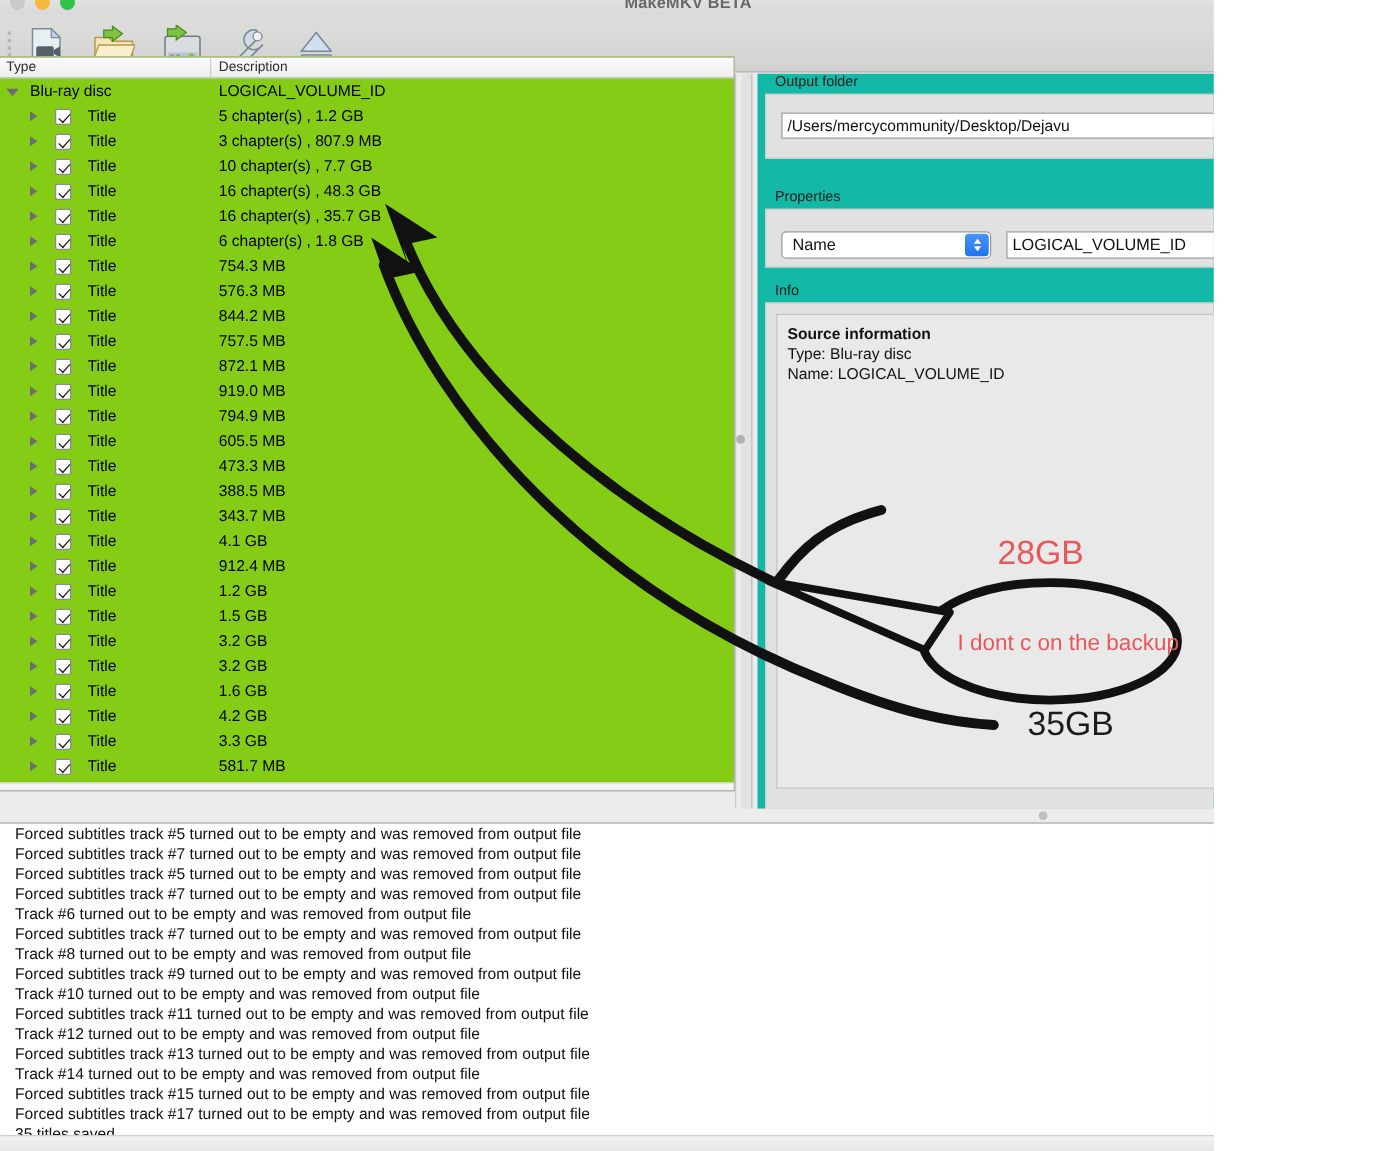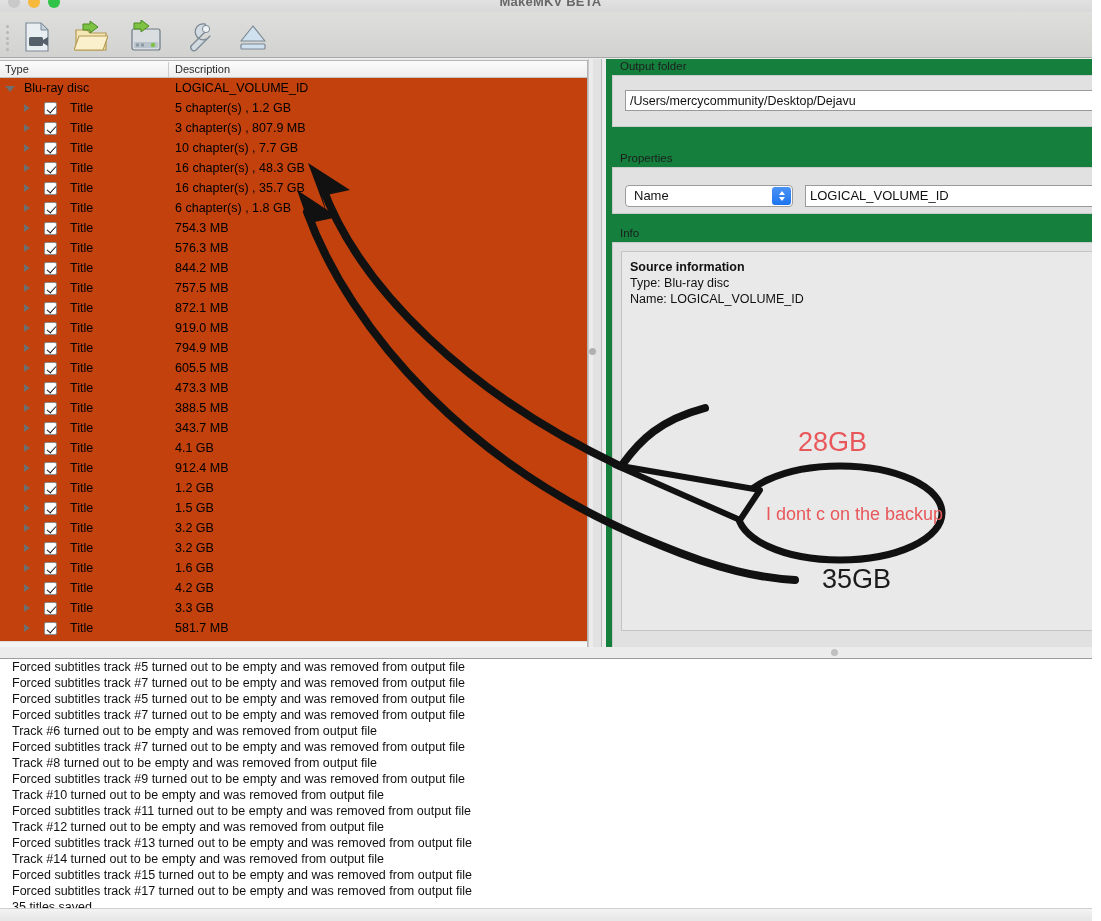--- a/index.html
+++ b/index.html
@@ -12,7 +12,7 @@
   }
   #app {
     position: relative;
-    width: 1092px; height: 921px;
+    width: 971px; height: 921px;
     background: #ececec;
     overflow: hidden;
   }

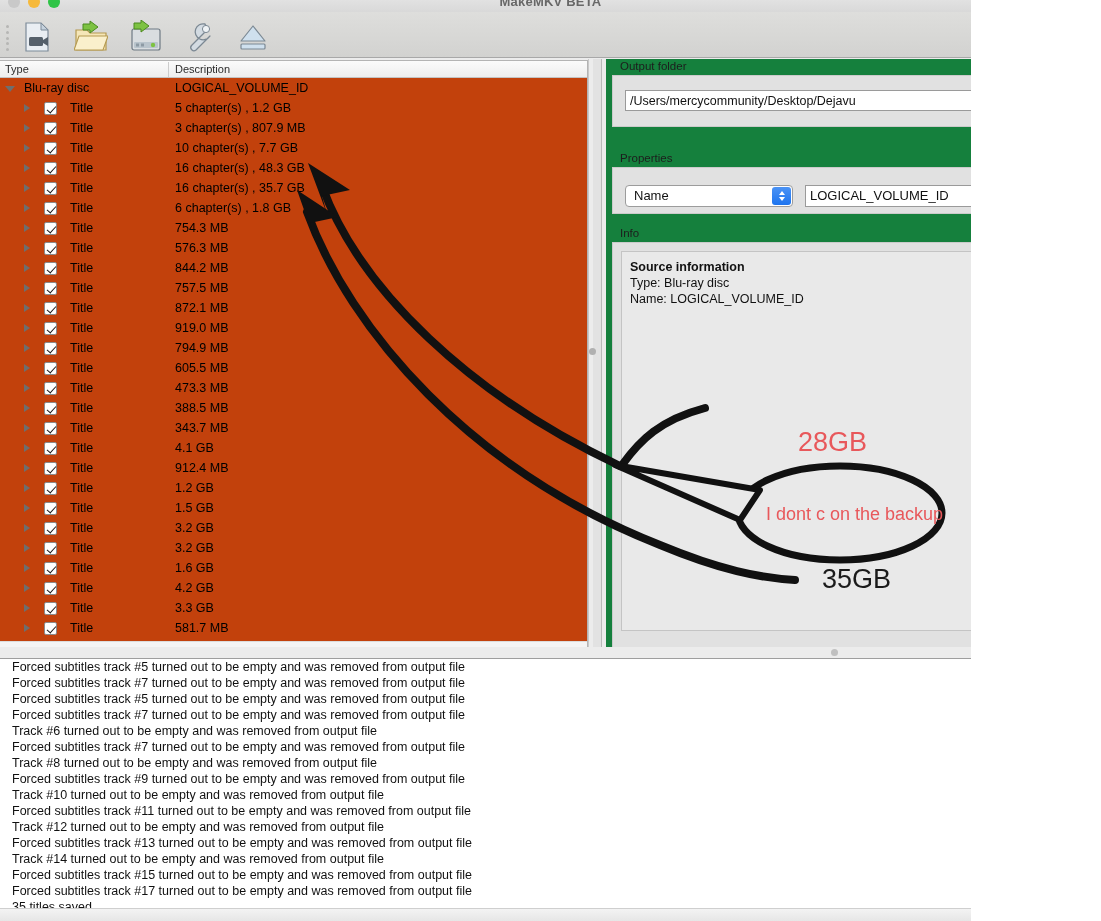--- a/index.html
+++ b/index.html
@@ -61,9 +61,9 @@
 
   
   .listpane {
-    position: absolute; left: 0; top: 60px;
+    position: absolute; left: 0; top: 45px;
     width: 588px; height: 588px;
-    background: #c2410c;
+    background: #84cc16;
     border: 1px solid #b4b4b4;
     border-left: none;
     overflow: hidden;

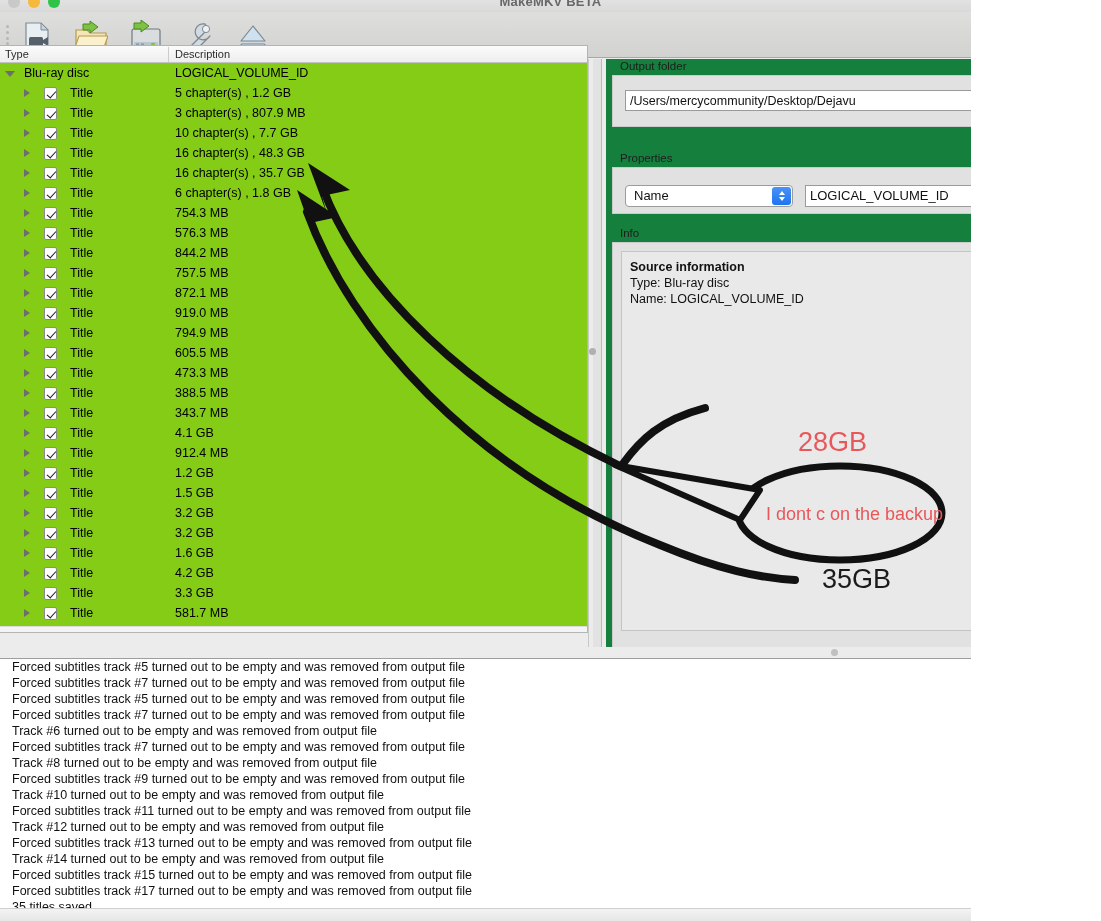--- a/index.html
+++ b/index.html
@@ -155,7 +155,7 @@
   .rightpane {
     position: absolute; left: 606px; top: 59px;
     width: 495px; height: 588px;
-    background: #15803d;
+    background: #14b8a6;
   }
   .grp-label {
     font-size: 11.5px; color: #1d1d1d;

